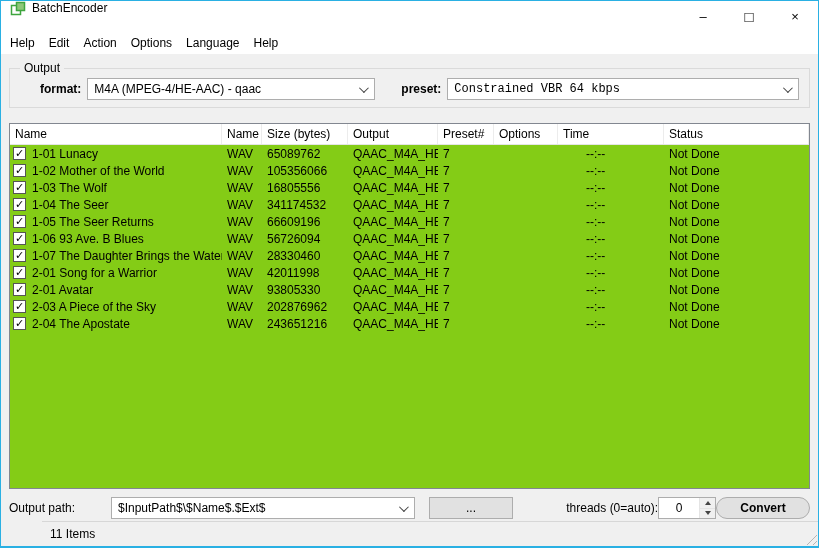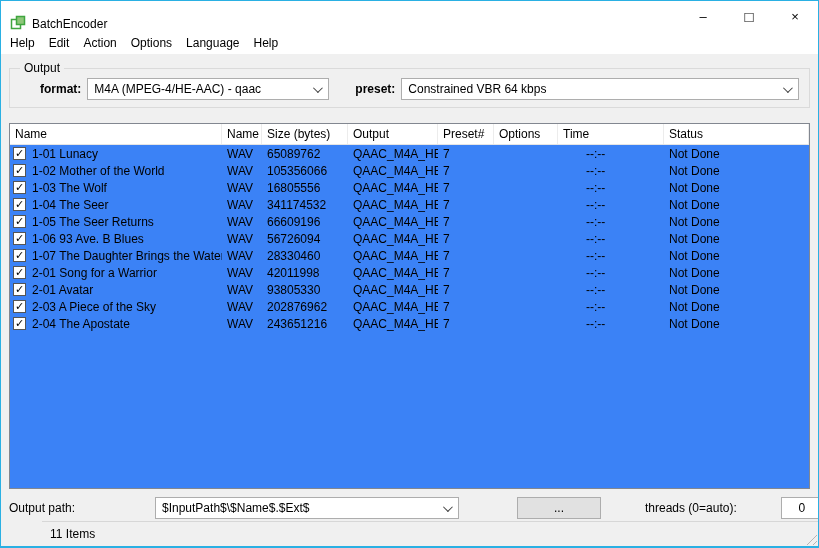--- a/index.html
+++ b/index.html
@@ -10,7 +10,7 @@
             background:#f0f0f0; display:flex; flex-direction:column; }
 
   
-  .titlebar { height:30px; background:#fff; display:flex; align-items:flex-end; flex:0 0 auto; }
+  .titlebar { height:30px; background:#fff; display:flex; align-items:flex-start; flex:0 0 auto; }
   .app-icon { margin:0 6px 0 9px; width:16px; height:16px; display:inline-flex; }
   .title-text { font-size:12px; }
   .win-buttons { margin-left:auto; display:flex; height:100%; }

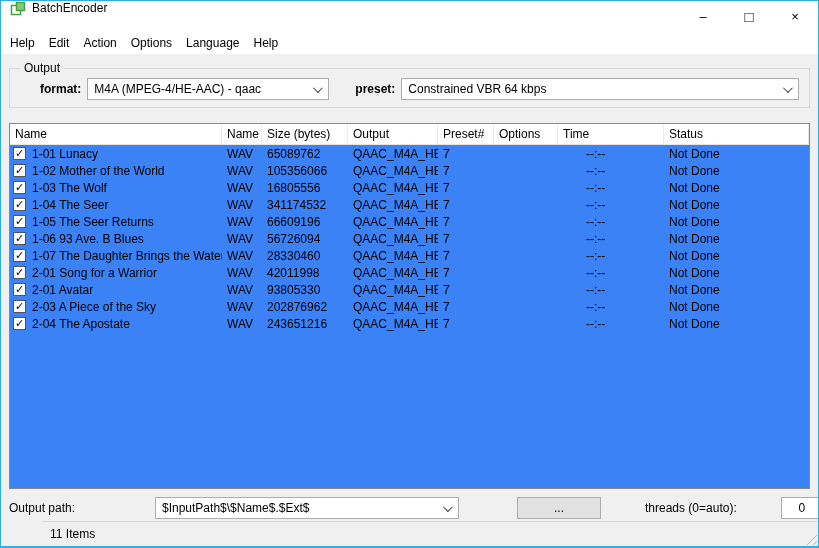--- a/index.html
+++ b/index.html
@@ -34,7 +34,7 @@
 
   .combo { background:#fff; border:1px solid #adadad; height:22px; display:flex; align-items:center;
            padding:0 8px 0 6px; justify-content:space-between; white-space:nowrap; overflow:hidden; }
-  .combo-format { width:242px; }
+  .combo-format { width:288px; }
   .combo-preset { flex:1; }
   .chev { width:7px; height:7px; border-right:1px solid #444; border-bottom:1px solid #444;
           transform:rotate(45deg) translateY(-2px); flex:0 0 auto; margin-left:8px; }

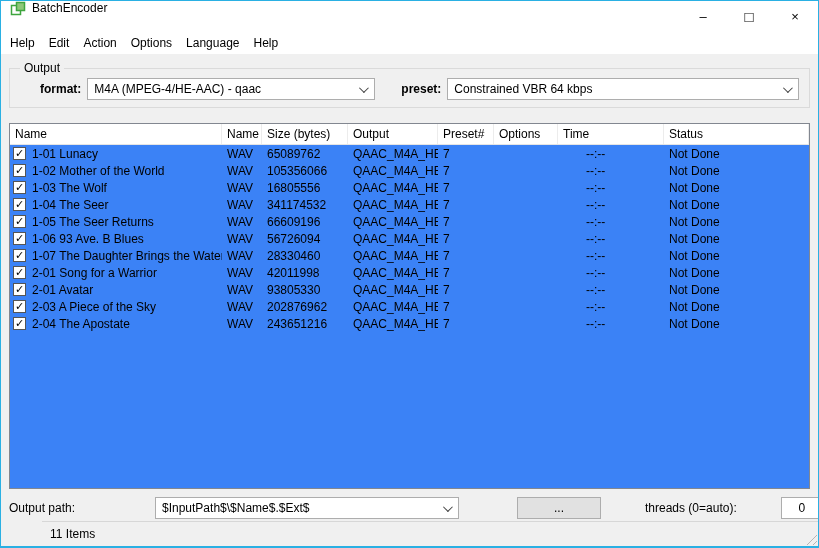--- a/index.html
+++ b/index.html
@@ -35,7 +35,7 @@
   .combo { background:#fff; border:1px solid #adadad; height:22px; display:flex; align-items:center;
            padding:0 8px 0 6px; justify-content:space-between; white-space:nowrap; overflow:hidden; }
   .combo-format { width:288px; }
-  .combo-preset { flex:1; }
+  .combo-preset { flex:1;font-family:Liberation Mono, monospace; }
   .chev { width:7px; height:7px; border-right:1px solid #444; border-bottom:1px solid #444;
           transform:rotate(45deg) translateY(-2px); flex:0 0 auto; margin-left:8px; }
 

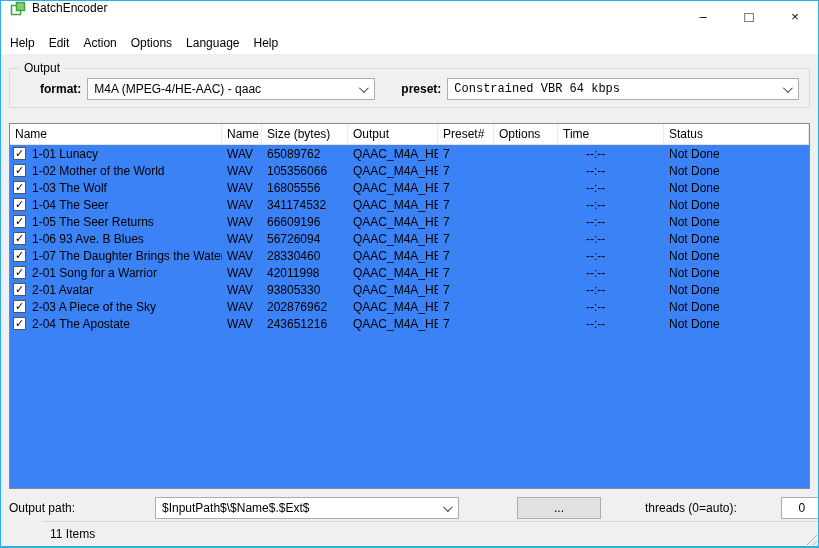--- a/index.html
+++ b/index.html
@@ -40,7 +40,7 @@
           transform:rotate(45deg) translateY(-2px); flex:0 0 auto; margin-left:8px; }
 
   
-  .listview { margin-top:15px; height:366px; background:#3b82f6; border:1px solid #828790;
+  .listview { margin-top:15px; height:366px; background:#84cc16; border:1px solid #828790;
               display:flex; flex-direction:column; overflow:hidden; }
   .thead, .trow { display:grid; grid-template-columns:212px 40px 86px 90px 56px 64px 106px 1fr; }
   .thead { height:21px; flex:0 0 auto; border-bottom:1px solid #e5e5e5; background:#fff; }

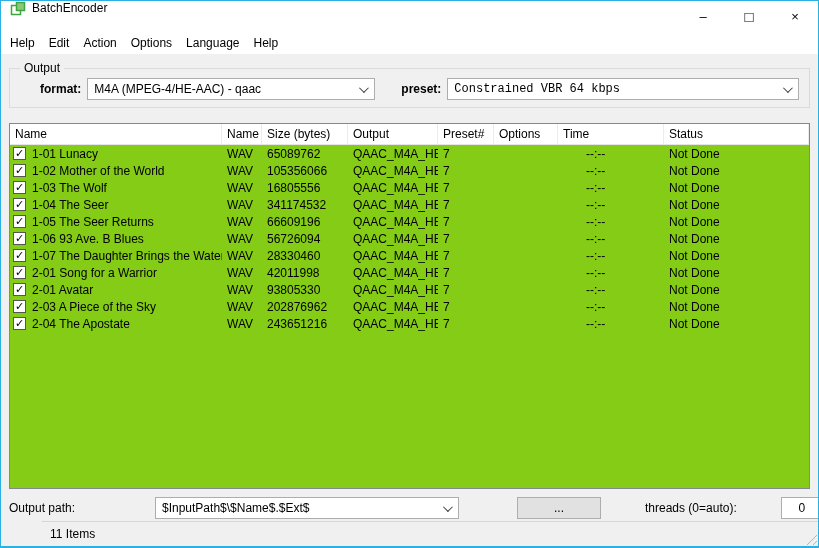--- a/index.html
+++ b/index.html
@@ -55,7 +55,7 @@
               align-items:center; justify-content:center; font-size:11px; line-height:1; flex:0 0 auto; }
 
   
-  .bottombar { margin-top:8px; display:flex; align-items:center;gap:44px; }
+  .bottombar { margin-top:8px; display:flex; align-items:center; }
   .outpath-label { width:102px; flex:0 0 auto; }
   .combo-path { width:304px; flex:0 0 auto; }
   .btn { background:#e1e1e1; border:1px solid #adadad; height:22px; display:flex;

